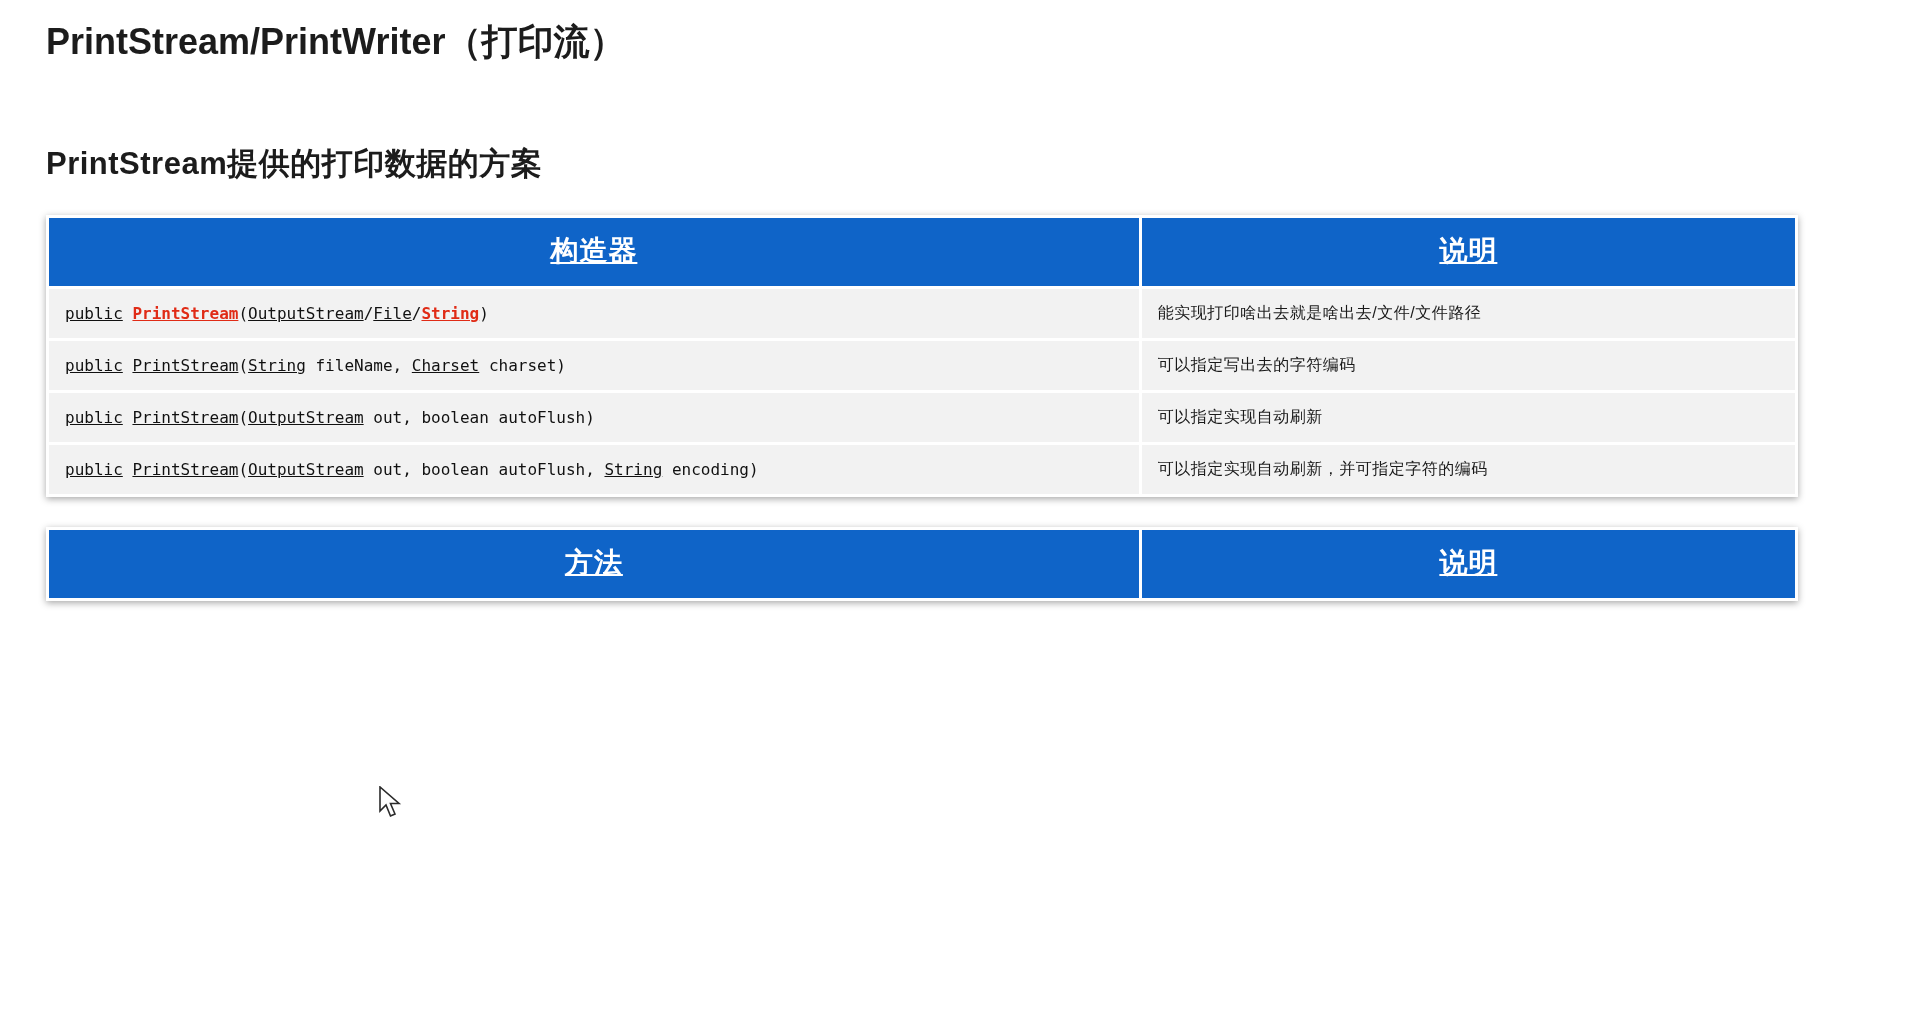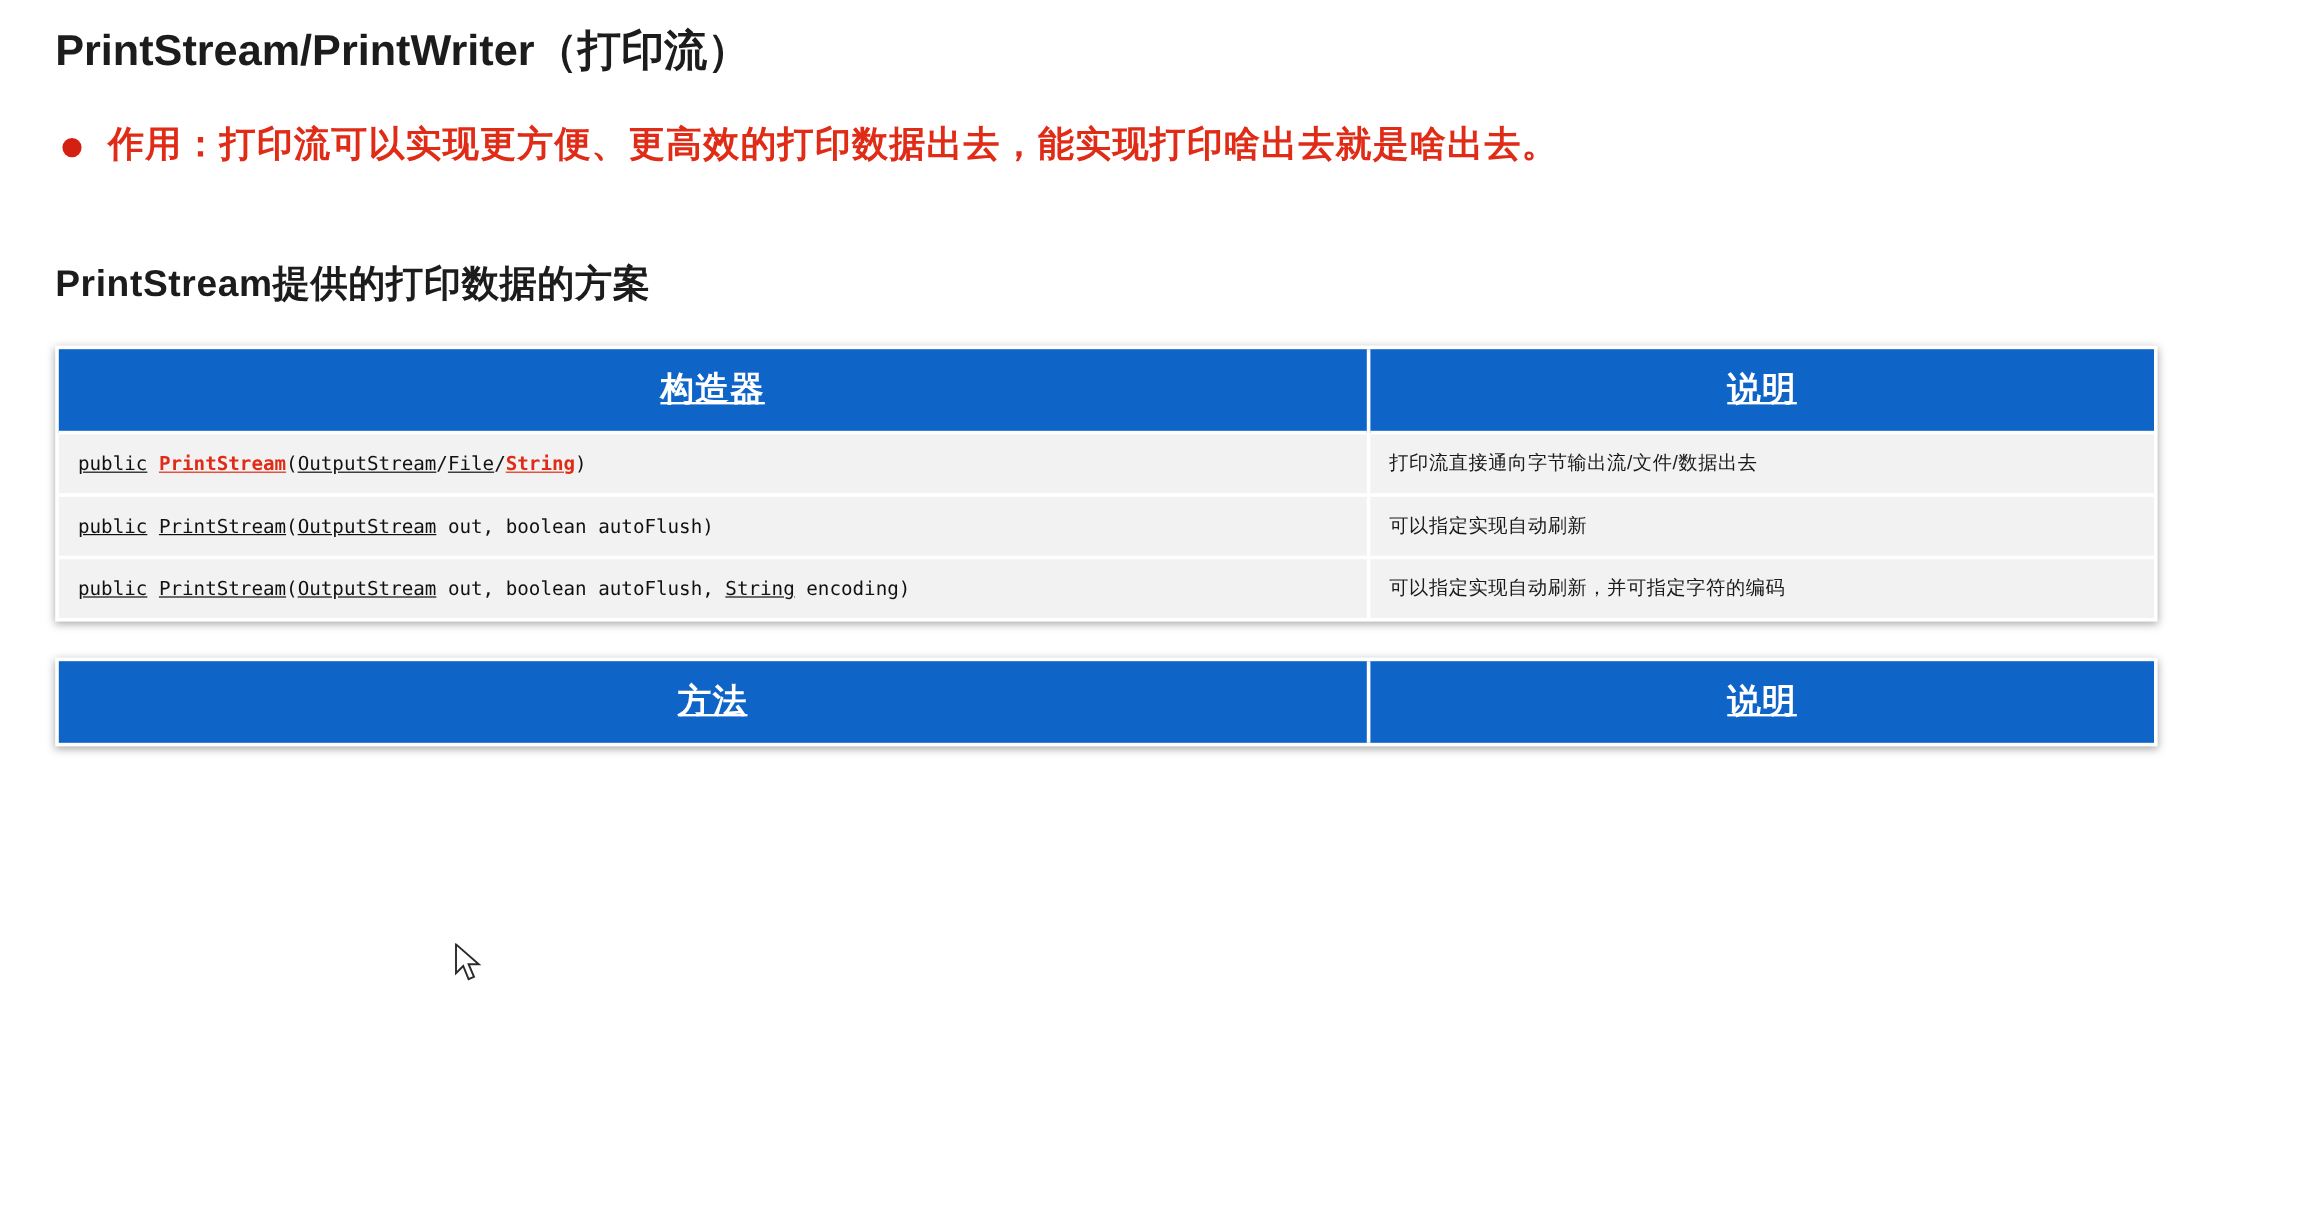--- a/index.html
+++ b/index.html
@@ -126,10 +126,6 @@
 
   <h1 class="title">PrintStream/PrintWriter（打印流）</h1>
 
-  <div class="bullet-row">
-    <span class="bullet-dot"></span>
-    <span class="bullet-text">作用：打印流可以实现更方便、更高效的打印数据出去，能实现打印啥出去就是啥出去。</span>
-  </div>
 
   <h2 class="subtitle">PrintStream提供的打印数据的方案</h2>
 

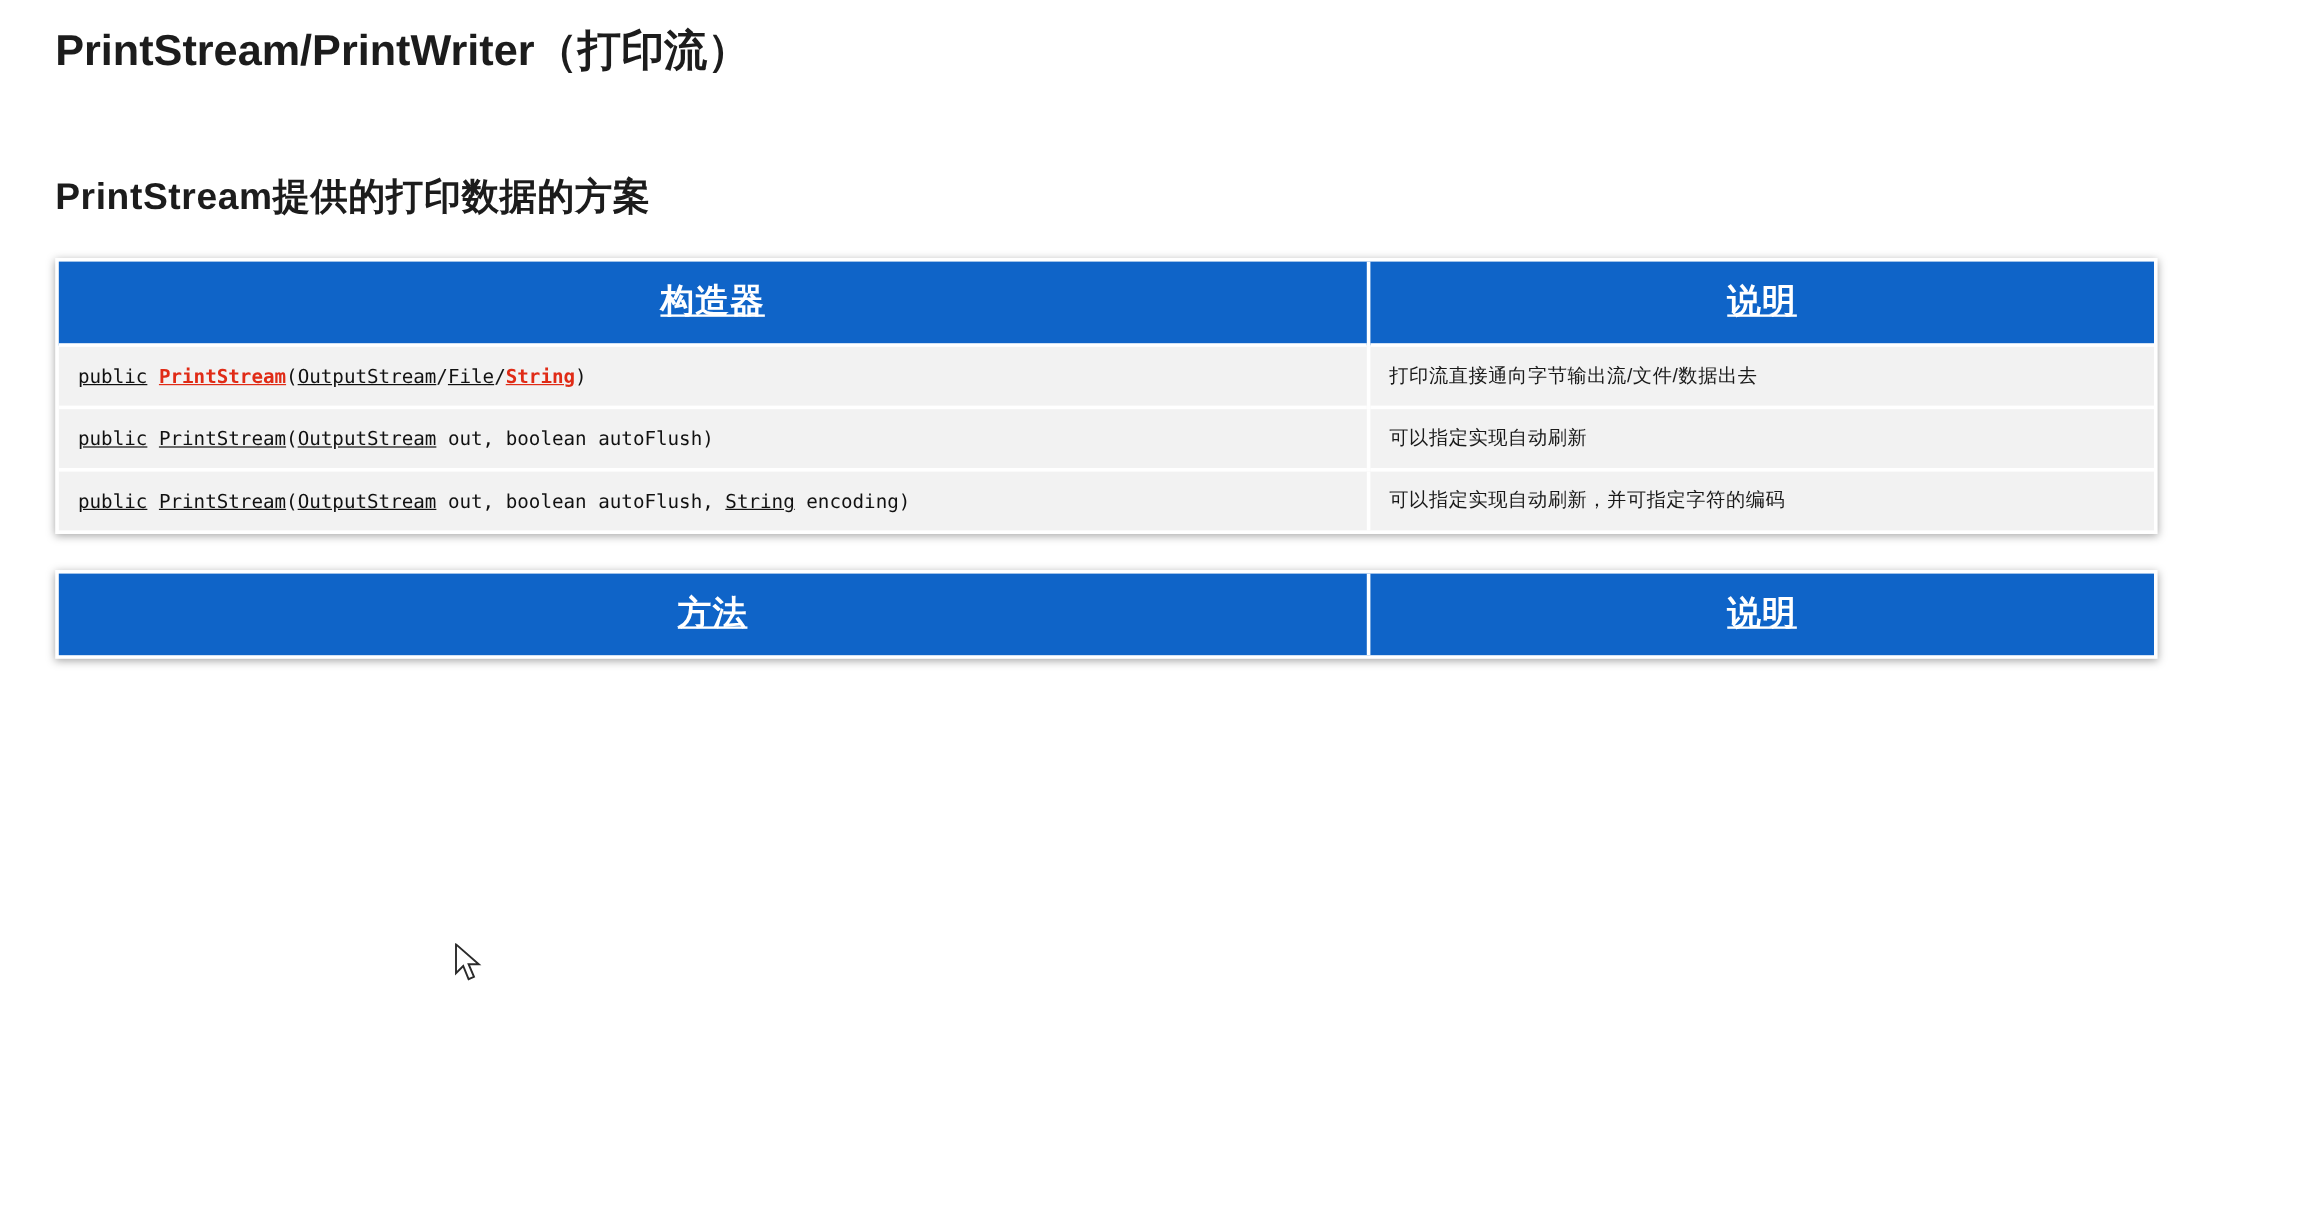--- a/index.html
+++ b/index.html
@@ -144,7 +144,7 @@
       <tbody>
         <tr>
           <td class="sig"><span class="u">public</span> <span class="u red">PrintStream</span>(<span class="u">OutputStream</span>/<span class="u">File</span>/<span class="u red">String</span>)</td>
-          <td class="desc">打印流直接通向字节输出流/文件/数据出去</td>
+          <td class="desc">能实现打印啥出去就是啥出去/文件/文件路径</td>
         </tr>
         <tr>
           <td class="sig"><span class="u">public</span> <span class="u">PrintStream</span>(<span class="u">OutputStream</span> out, boolean autoFlush)</td>

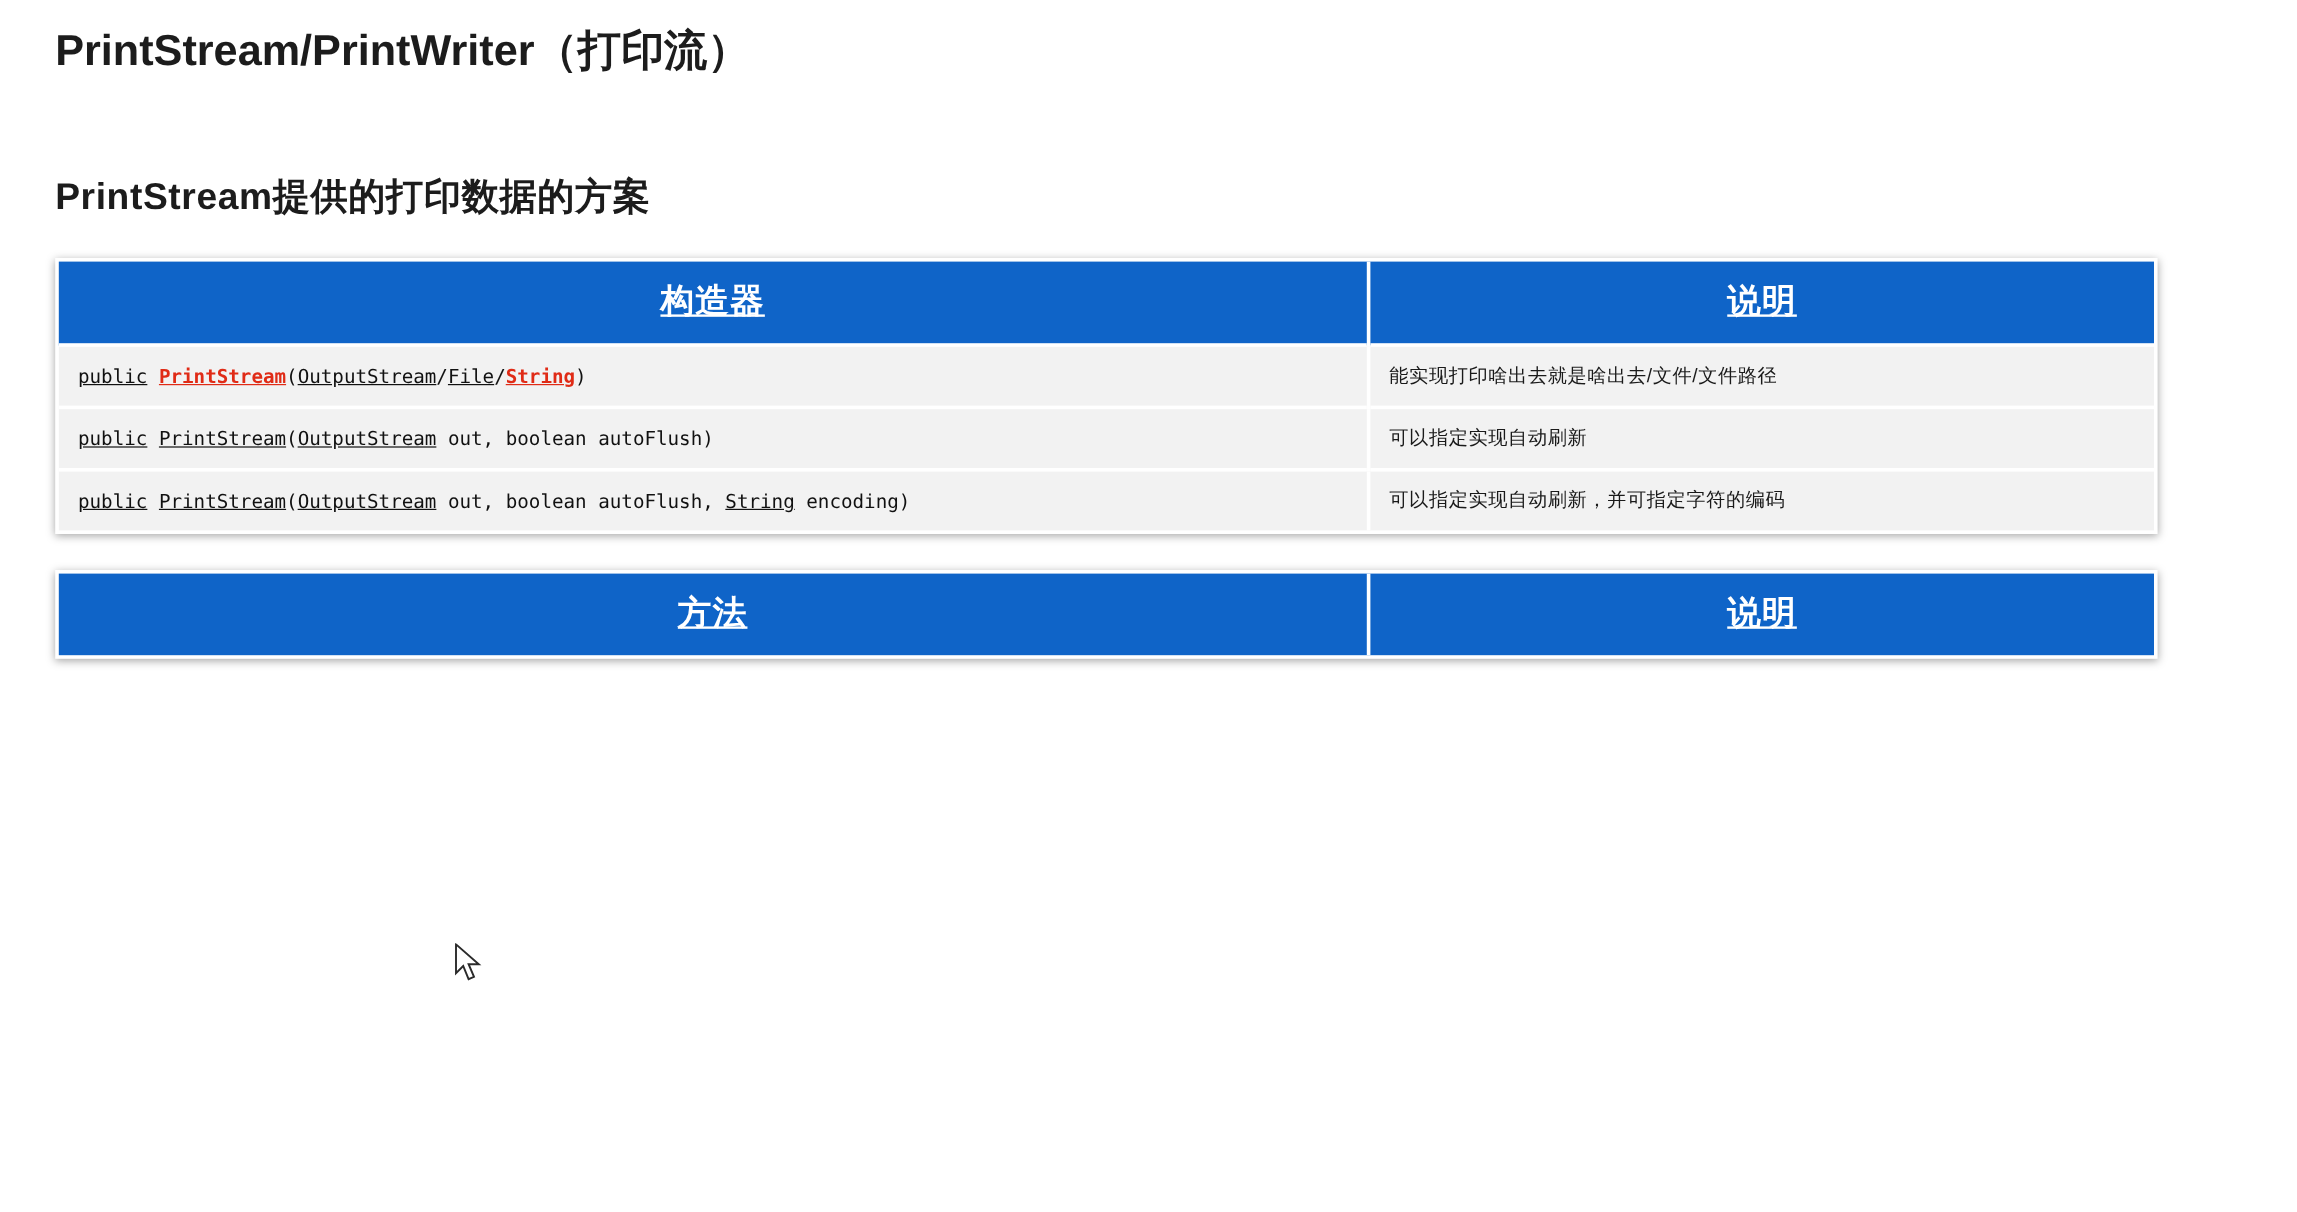--- a/index.html
+++ b/index.html
@@ -147,6 +147,10 @@
           <td class="desc">能实现打印啥出去就是啥出去/文件/文件路径</td>
         </tr>
         <tr>
+          <td class="sig"><span class="u">public</span> <span class="u">PrintStream</span>(<span class="u">String</span> fileName, <span class="u">Charset</span> charset)</td>
+          <td class="desc">可以指定写出去的字符编码</td>
+        </tr>
+        <tr>
           <td class="sig"><span class="u">public</span> <span class="u">PrintStream</span>(<span class="u">OutputStream</span> out, boolean autoFlush)</td>
           <td class="desc">可以指定实现自动刷新</td>
         </tr>

